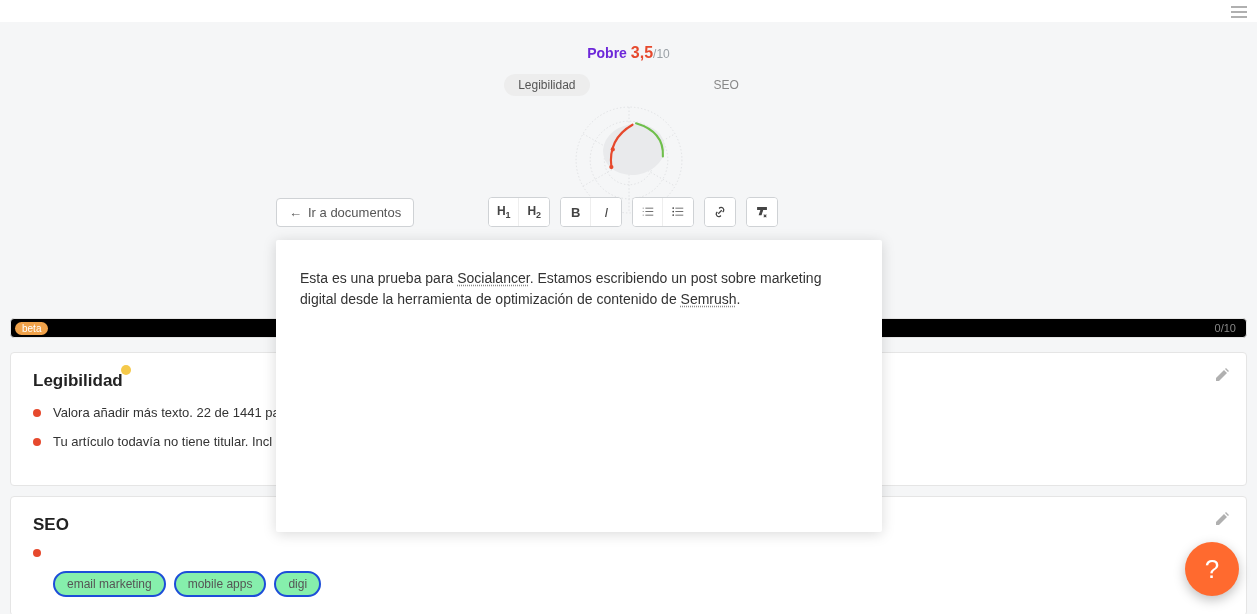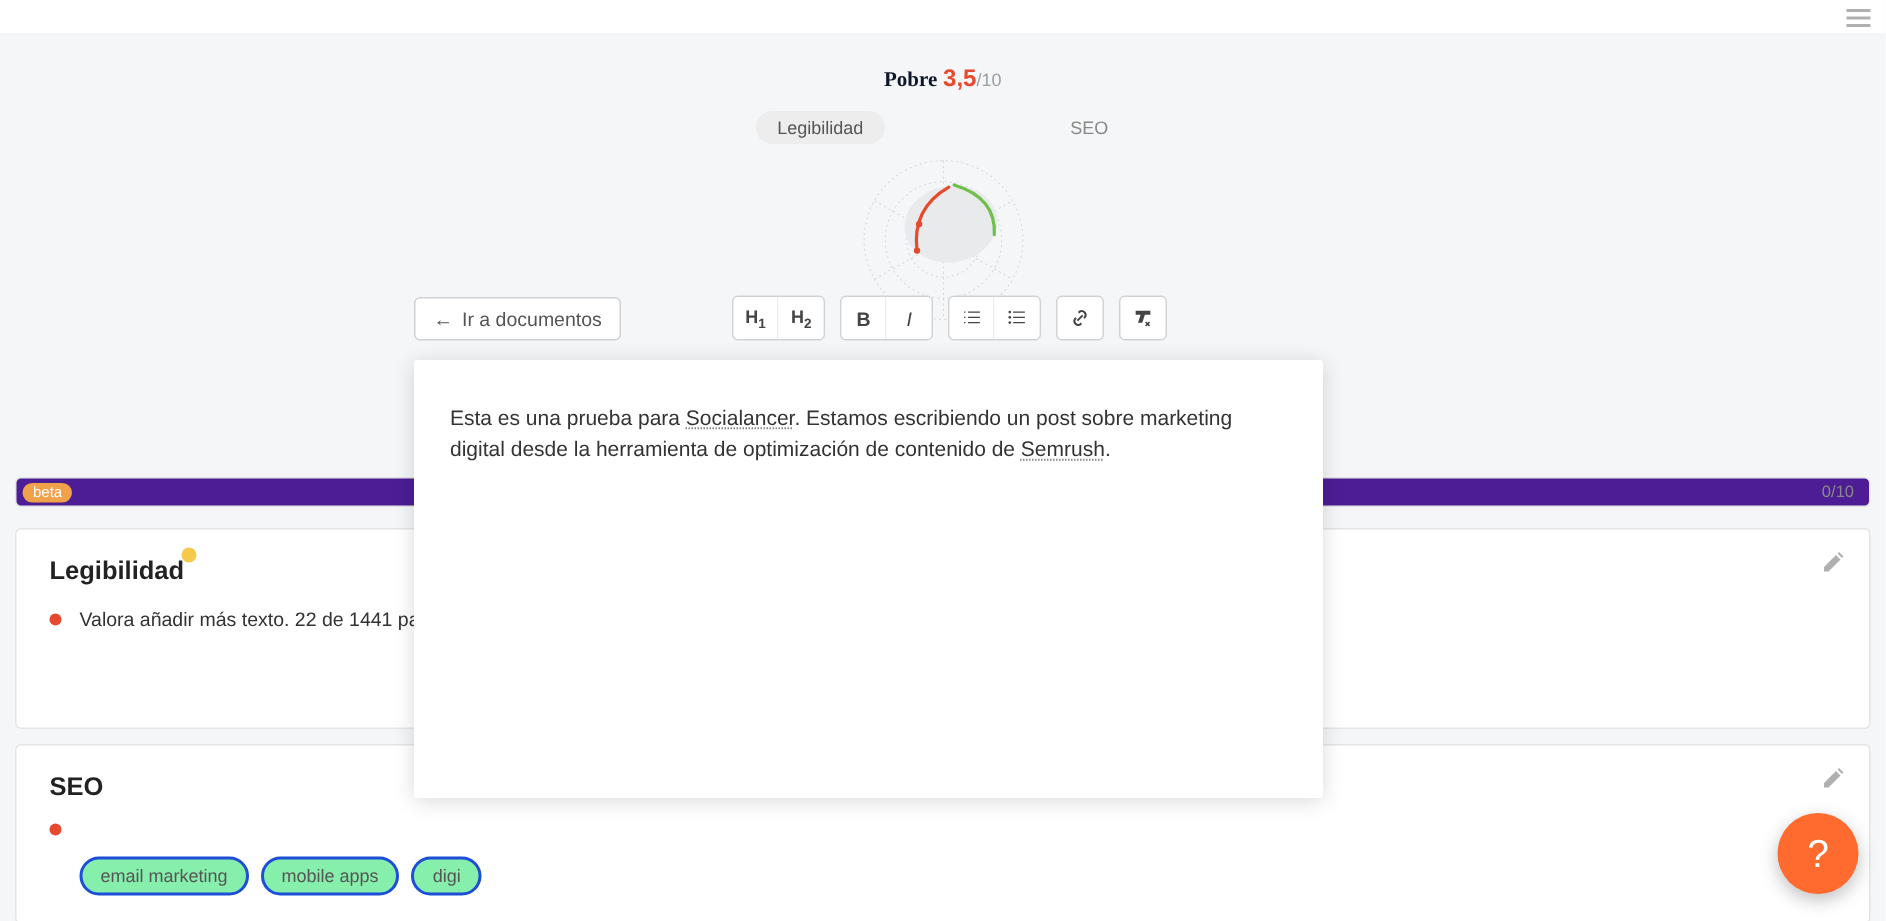--- a/index.html
+++ b/index.html
@@ -33,7 +33,7 @@
     text-align: center;
     font-size: 14px;
   }
-  .score .label { color: #0f172a; font-weight: 600; font-family: Liberation Serif, serif; }
+  .score .label { color: #6d28d9; font-weight: 600; }
   .score .val   { color: #e6492d; font-weight: 700; font-size: 16px; }
   .score .max   { color: #9aa0a6; font-size: 12px; }
 

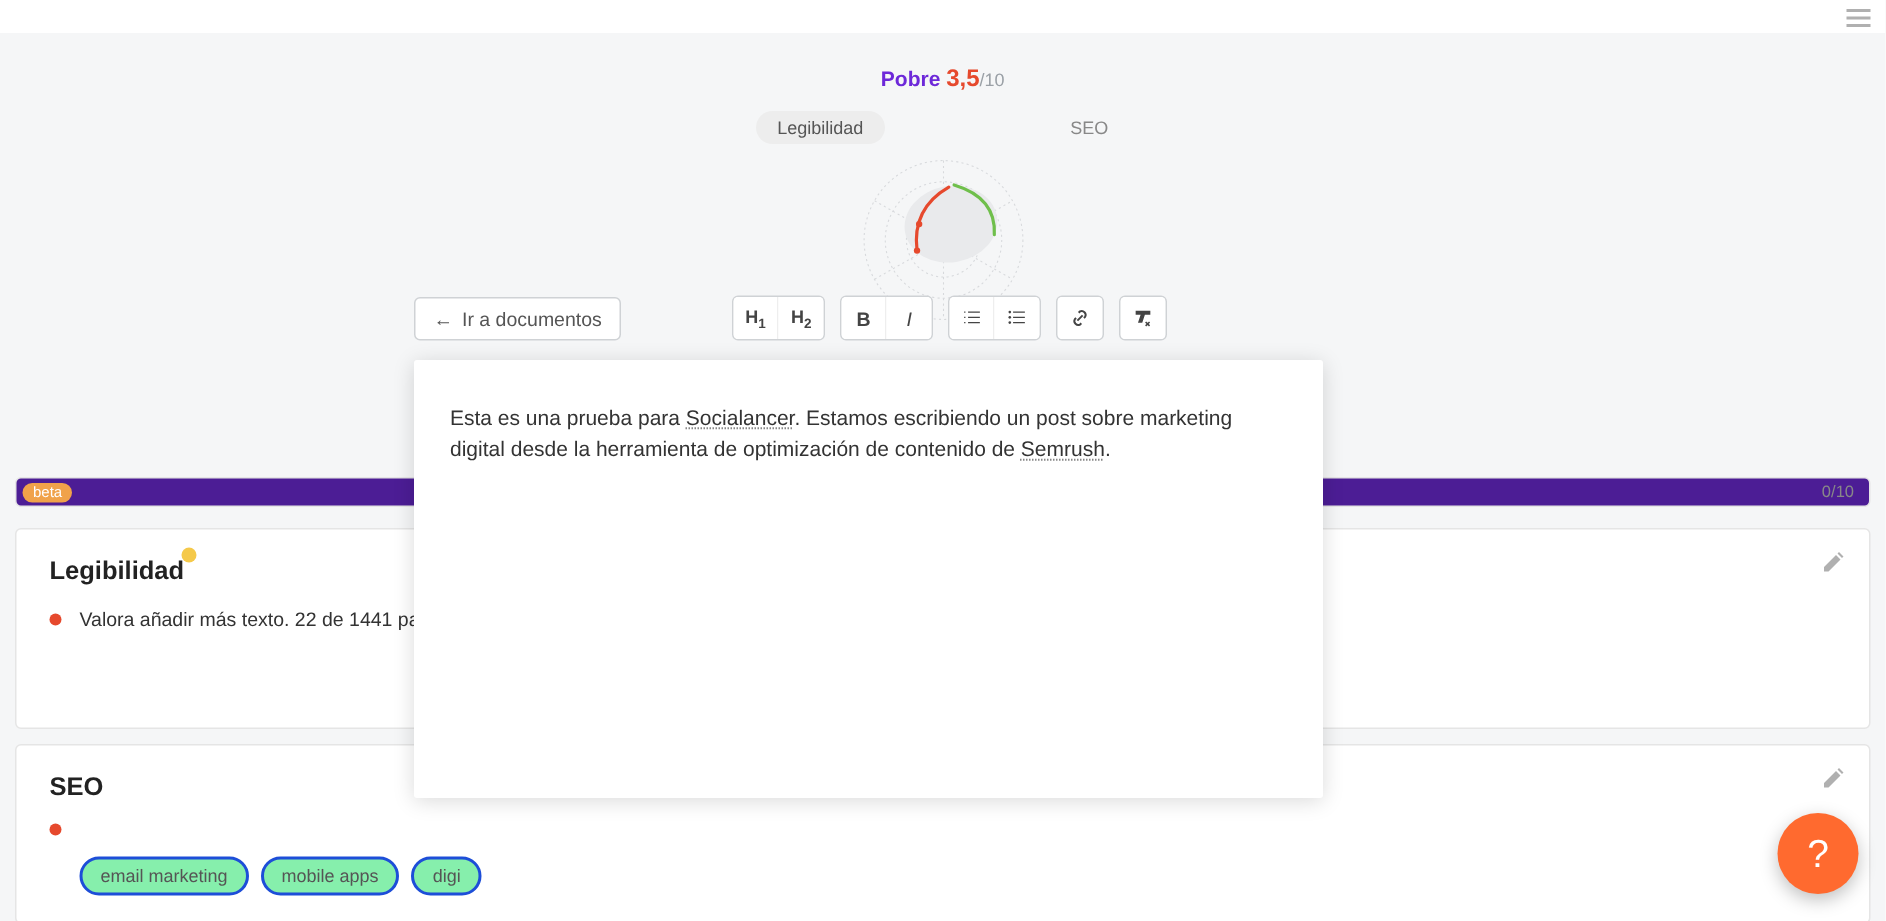--- a/index.html
+++ b/index.html
@@ -112,7 +112,7 @@
   .row-beta {
     position: absolute;
     top: 318px; left: 10px; right: 10px;
-    background: #4c1d95;
+    background: #000000;
     border: 1px solid #e5e5e5;
     border-radius: 4px;
     height: 20px;

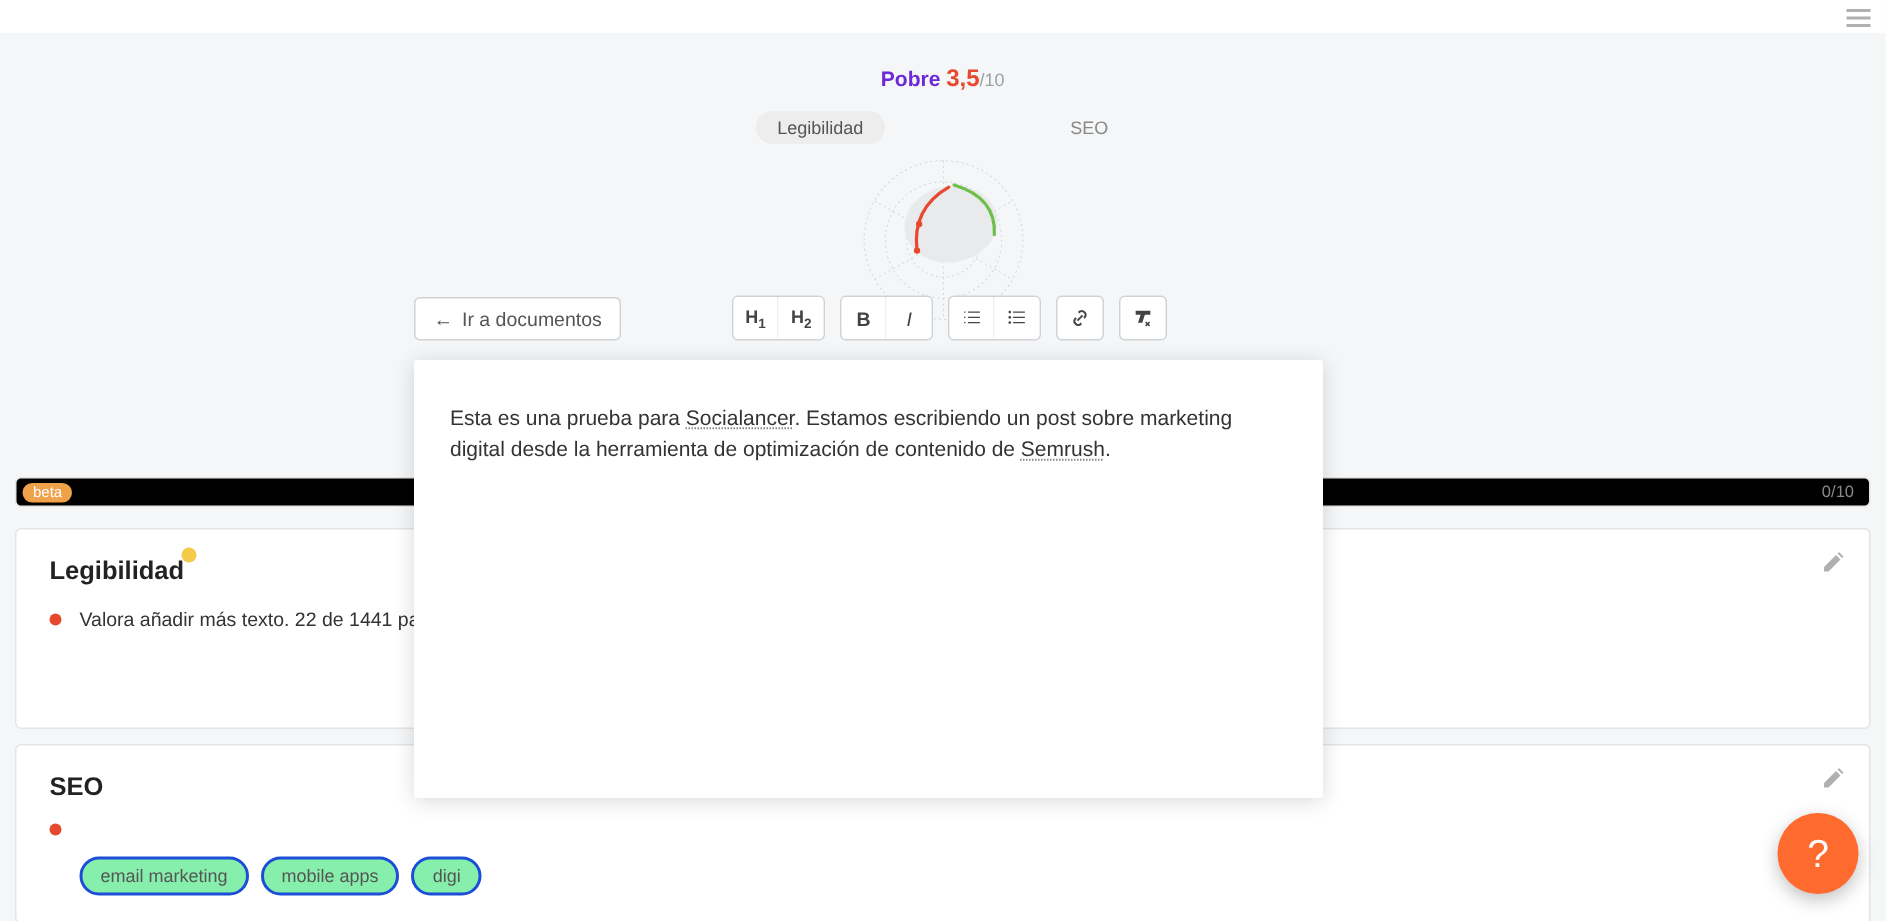--- a/index.html
+++ b/index.html
@@ -289,6 +289,10 @@
     <span class="bullet"></span>
     <span>Valora añadir más texto. 22 de 1441 pa</span>
   </div>
+  <div class="line">
+    <span class="bullet"></span>
+    <span>Tu artículo todavía no tiene titular. Incl</span>
+  </div>
 </div>
 
 <div class="card card-seo">

